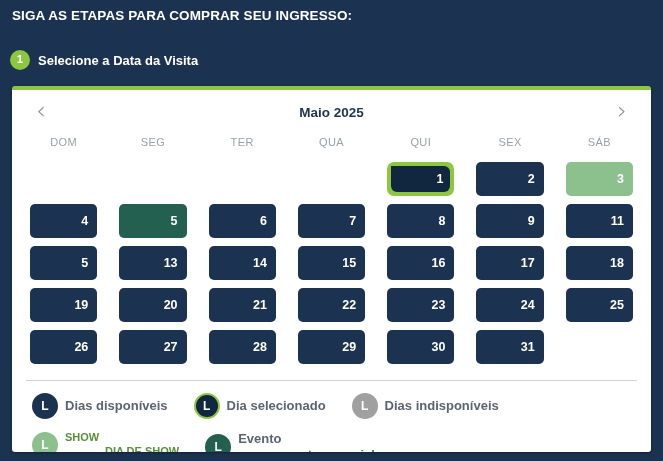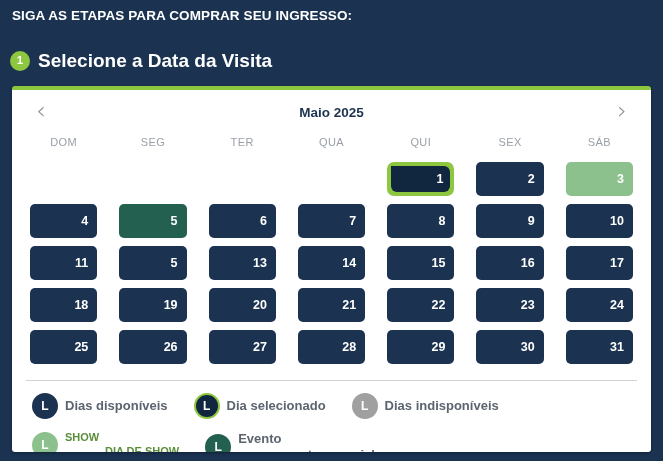--- a/index.html
+++ b/index.html
@@ -28,7 +28,7 @@
     display: flex; align-items: center; justify-content: center;
     line-height: 1;
   }
-  .step-label { font-size: 19px; font-weight: bold; color: #ffffff; }
+  .step-label { font-size: 13px; font-weight: bold; color: #ffffff; }
 
   
   .card {

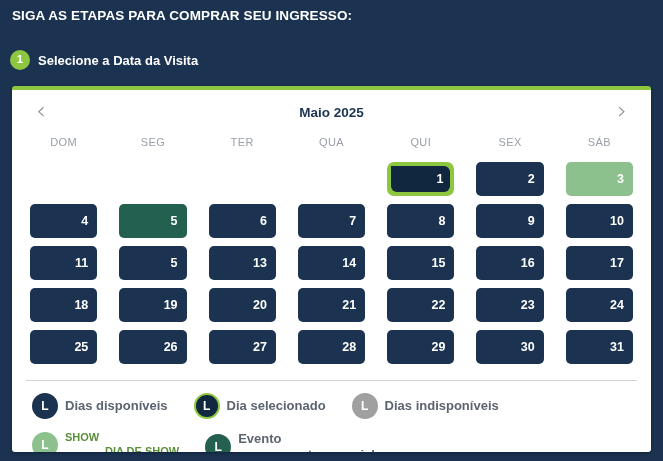--- a/index.html
+++ b/index.html
@@ -199,9 +199,6 @@
           <div class="day available">9</div>
         </div>
         <div class="cell">
-          <div class="day available">10</div>
-        </div>
-        <div class="cell">
           <div class="day available">11</div>
         </div>
         <div class="cell">

